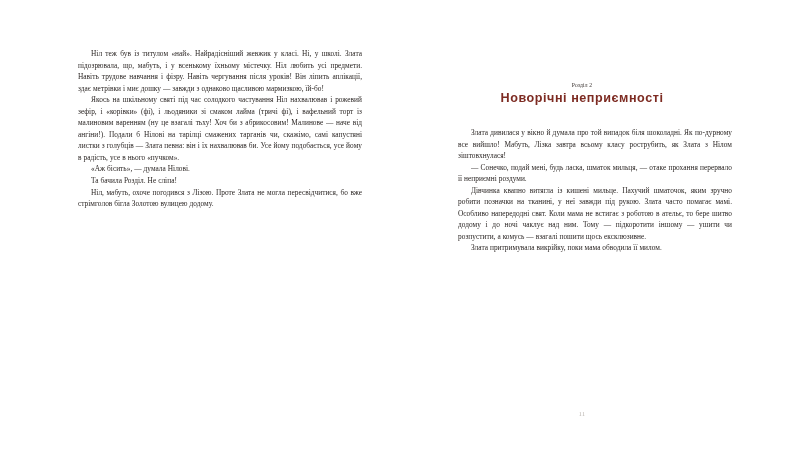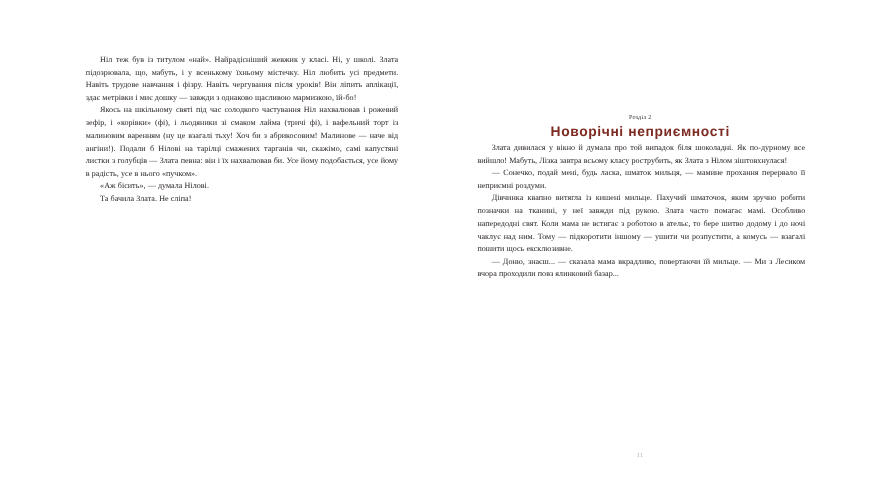--- a/index.html
+++ b/index.html
@@ -50,8 +50,9 @@
     text-indent: 13px;
   }
   .chapter-head {
-    padding-top: 103px;
+    padding-top: 81px;
     text-align: center;
+    margin-bottom: 21px;
   }
   .chapter-num {
     font-size: 5.6px;

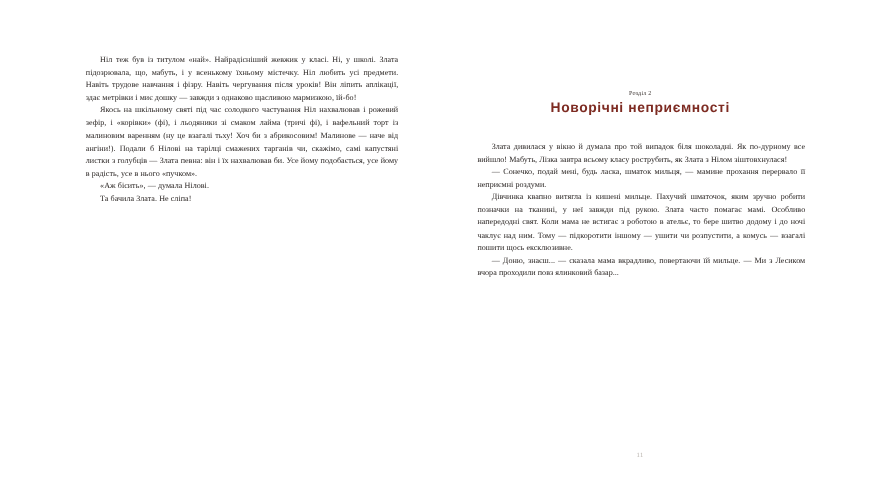--- a/index.html
+++ b/index.html
@@ -72,6 +72,7 @@
   .right-body {
     padding-left: 2px;
     padding-right: 0;
+    margin-left: 24px;
   }
   .folio {
     position: absolute;

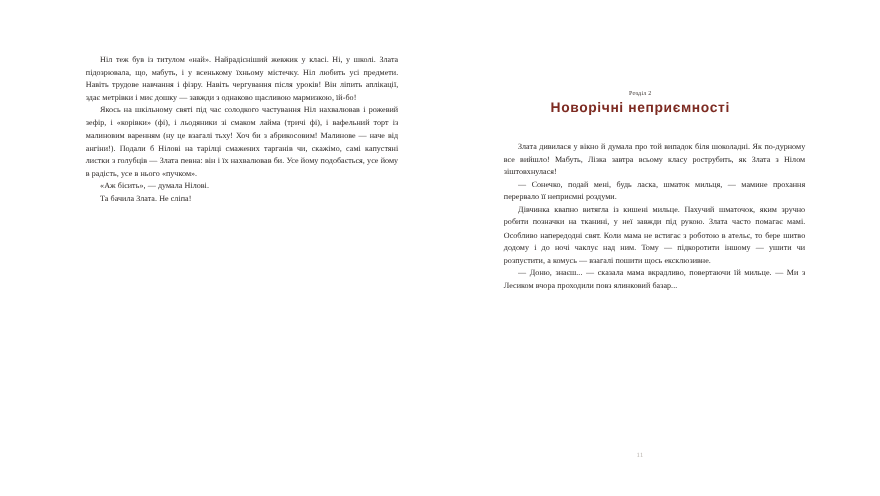--- a/index.html
+++ b/index.html
@@ -110,7 +110,7 @@
     </div>
     <div class="textblock right-body">
       <p>Злата дивилася у вікно й думала про той випадок біля шоколадні. Як по-дурному все вийшло! Мабуть, Лізка завтра всьому класу рострубить, як Злата з Нілом зіштовхнулася!</p>
-      <p>— Сонечко, подай мені, будь ласка, шматок мильця, — мамине прохання перервало її неприємні роздуми.</p>
+      <p>— Сонечко, подай мені, будь ласка, шматок мильця, — отаке прохання перервало її неприємні роздуми.</p>
       <p>Дівчинка квапно витягла із кишені мильце. Пахучий шматочок, яким зручно робити позначки на тканині, у неї завжди під рукою. Злата часто помагає мамі. Особливо напередодні свят. Коли мама не встигає з роботою в ательє, то бере шитво додому і до ночі чаклує над ним. Тому — підкоротити іншому — ушити чи розпустити, а комусь — взагалі пошити щось ексклюзивне.</p>
       <p>— Доню, знаєш... — сказала мама вкрадливо, повертаючи їй мильце. — Ми з Лесиком вчора проходили повз ялинковий базар...</p>
     </div>

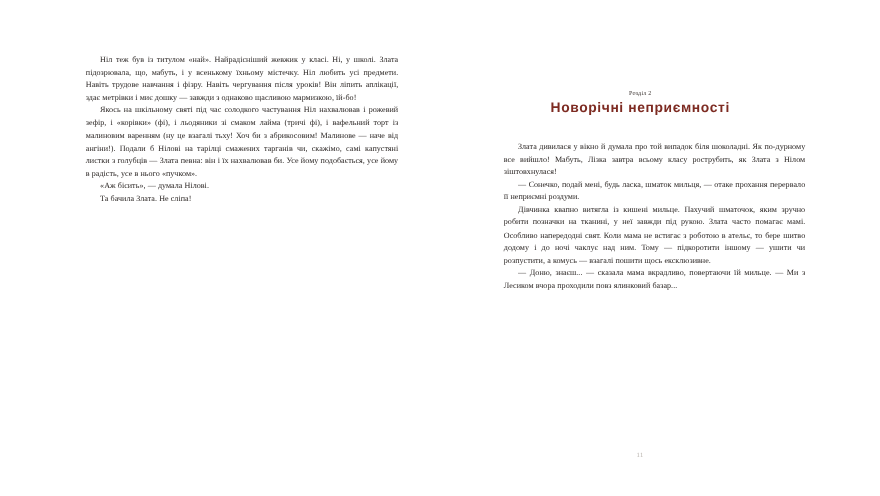--- a/index.html
+++ b/index.html
@@ -99,7 +99,7 @@
       <p>Ніл теж був із титулом «най». Найрадісніший жевжик у класі. Ні, у школі. Злата підозрювала, що, мабуть, і у всенькому їхньому містечку. Ніл любить усі предмети. Навіть трудове навчання і фізру. Навіть чергування після уроків! Він ліпить аплікації, здає метрівки і миє дошку — завжди з однаково щасливою мармизкою, їй-бо!</p>
       <p>Якось на шкільному святі під час солодкого частування Ніл нахвалював і рожевий зефір, і «корівки» (фі), і льодяники зі смаком лайма (тричі фі), і вафельний торт із малиновим варенням (ну це взагалі тьху! Хоч би з абрикосовим! Малинове — наче від ангіни!). Подали б Нілові на тарілці смажених тарганів чи, скажімо, самі капустяні листки з голубців — Злата певна: він і їх нахвалював би. Усе йому подобається, усе йому в радість, усе в нього «пучком».</p>
       <p>«Аж бісить», — думала Нілові.</p>
-      <p>Та бачила Злата. Не сліпа!</p>
+      <p>Та бачила Розділ. Не сліпа!</p>
     </div>
   </div>
 

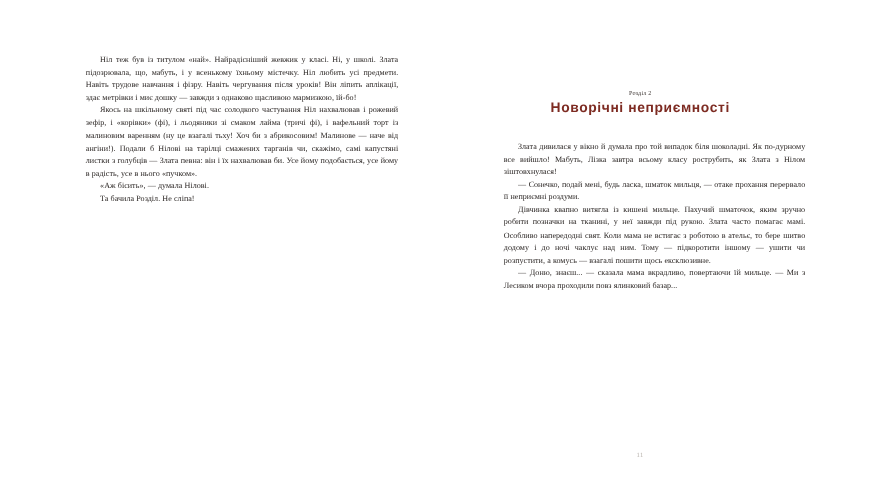--- a/index.html
+++ b/index.html
@@ -100,6 +100,7 @@
       <p>Якось на шкільному святі під час солодкого частування Ніл нахвалював і рожевий зефір, і «корівки» (фі), і льодяники зі смаком лайма (тричі фі), і вафельний торт із малиновим варенням (ну це взагалі тьху! Хоч би з абрикосовим! Малинове — наче від ангіни!). Подали б Нілові на тарілці смажених тарганів чи, скажімо, самі капустяні листки з голубців — Злата певна: він і їх нахвалював би. Усе йому подобається, усе йому в радість, усе в нього «пучком».</p>
       <p>«Аж бісить», — думала Нілові.</p>
       <p>Та бачила Розділ. Не сліпа!</p>
+      <p>Ніл, мабуть, охоче погодився з Лізою. Проте Злата не могла пересвідчитися, бо вже стрімголов бігла Золотою вулицею додому.</p>
     </div>
   </div>
 

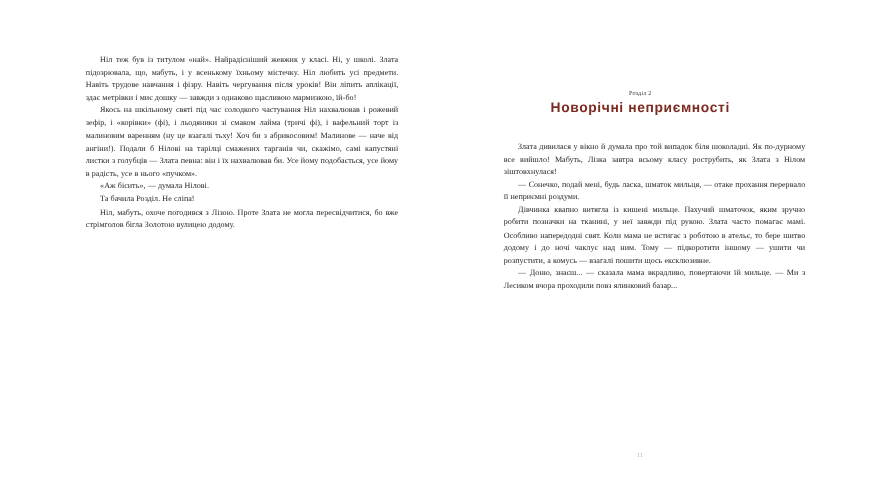--- a/index.html
+++ b/index.html
@@ -113,6 +113,7 @@
       <p>Злата дивилася у вікно й думала про той випадок біля шоколадні. Як по-дурному все вийшло! Мабуть, Лізка завтра всьому класу рострубить, як Злата з Нілом зіштовхнулася!</p>
       <p>— Сонечко, подай мені, будь ласка, шматок мильця, — отаке прохання перервало її неприємні роздуми.</p>
       <p>Дівчинка квапно витягла із кишені мильце. Пахучий шматочок, яким зручно робити позначки на тканині, у неї завжди під рукою. Злата часто помагає мамі. Особливо напередодні свят. Коли мама не встигає з роботою в ательє, то бере шитво додому і до ночі чаклує над ним. Тому — підкоротити іншому — ушити чи розпустити, а комусь — взагалі пошити щось ексклюзивне.</p>
+      <p>Злата притримувала викрійку, поки мама обводила її милом.</p>
       <p>— Доню, знаєш... — сказала мама вкрадливо, повертаючи їй мильце. — Ми з Лесиком вчора проходили повз ялинковий базар...</p>
     </div>
     <div class="folio">11</div>

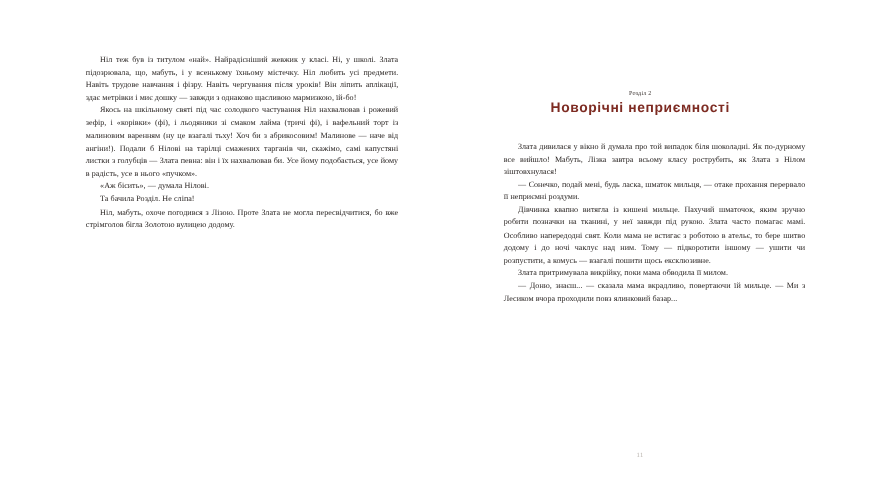--- a/index.html
+++ b/index.html
@@ -114,7 +114,6 @@
       <p>— Сонечко, подай мені, будь ласка, шматок мильця, — отаке прохання перервало її неприємні роздуми.</p>
       <p>Дівчинка квапно витягла із кишені мильце. Пахучий шматочок, яким зручно робити позначки на тканині, у неї завжди під рукою. Злата часто помагає мамі. Особливо напередодні свят. Коли мама не встигає з роботою в ательє, то бере шитво додому і до ночі чаклує над ним. Тому — підкоротити іншому — ушити чи розпустити, а комусь — взагалі пошити щось ексклюзивне.</p>
       <p>Злата притримувала викрійку, поки мама обводила її милом.</p>
-      <p>— Доню, знаєш... — сказала мама вкрадливо, повертаючи їй мильце. — Ми з Лесиком вчора проходили повз ялинковий базар...</p>
     </div>
     <div class="folio">11</div>
   </div>

